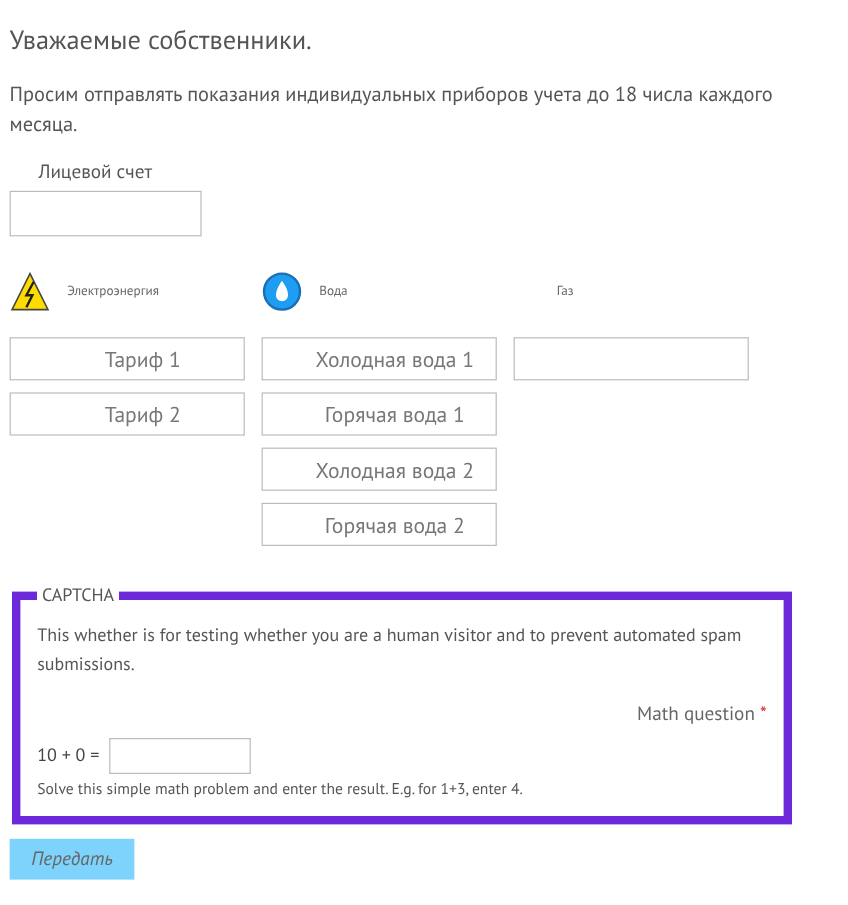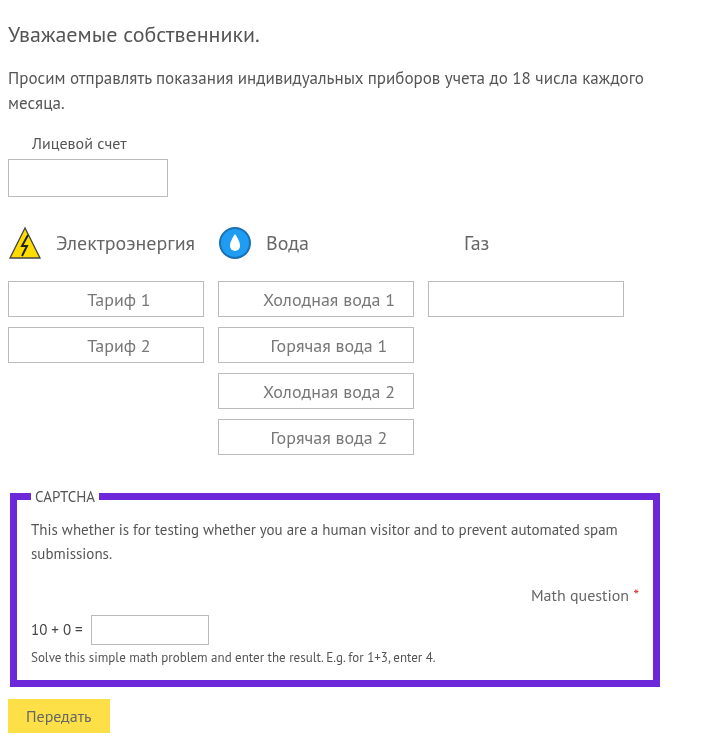--- a/index.html
+++ b/index.html
@@ -55,7 +55,7 @@
     margin-bottom: 18px;
   }
   .col-head-label {
-    font-size: 20px;
+    font-size: 11px;
     color: #666;
     margin-left: 14px;
   }

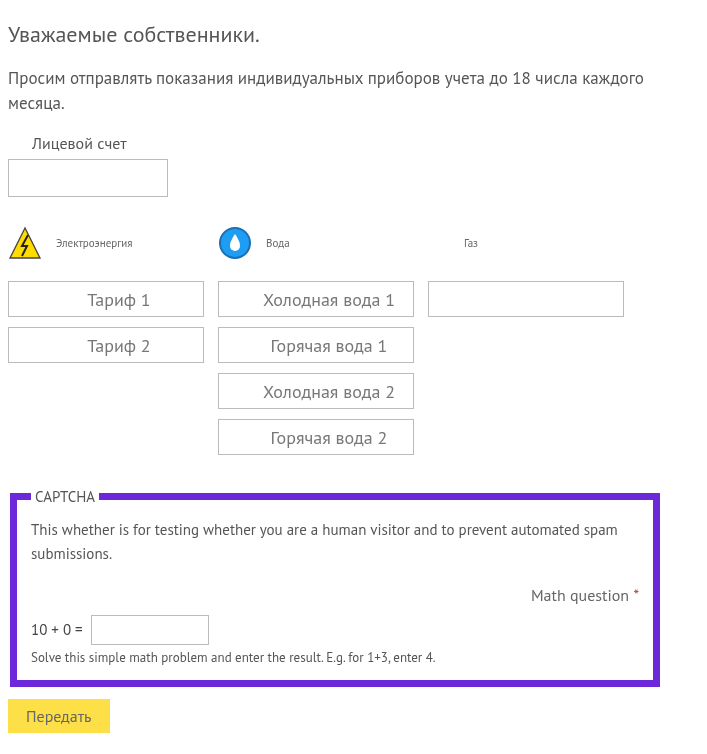--- a/index.html
+++ b/index.html
@@ -126,13 +126,14 @@
   }
   .submit-btn {
     margin-top: 12px;
-    background: #fde047;
+    background: #7dd3fc;
     border: none;
     color: #666;
     font-size: 16px;
     padding: 7px 18px;
     font-family: inherit;
     cursor: pointer;
+    font-style: italic;
   }
   .icon-wrap {
     width: 34px;

